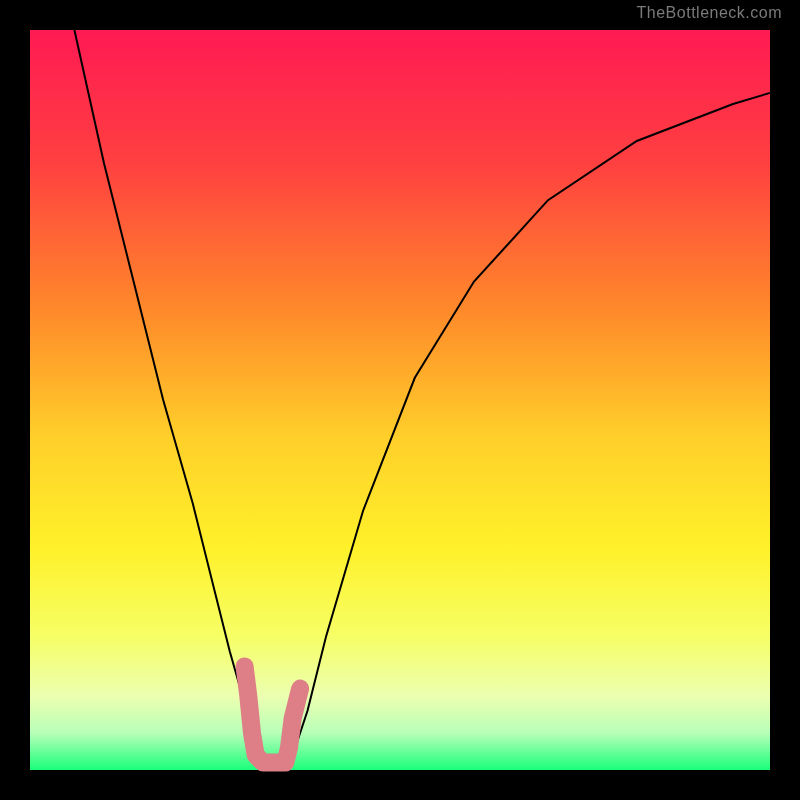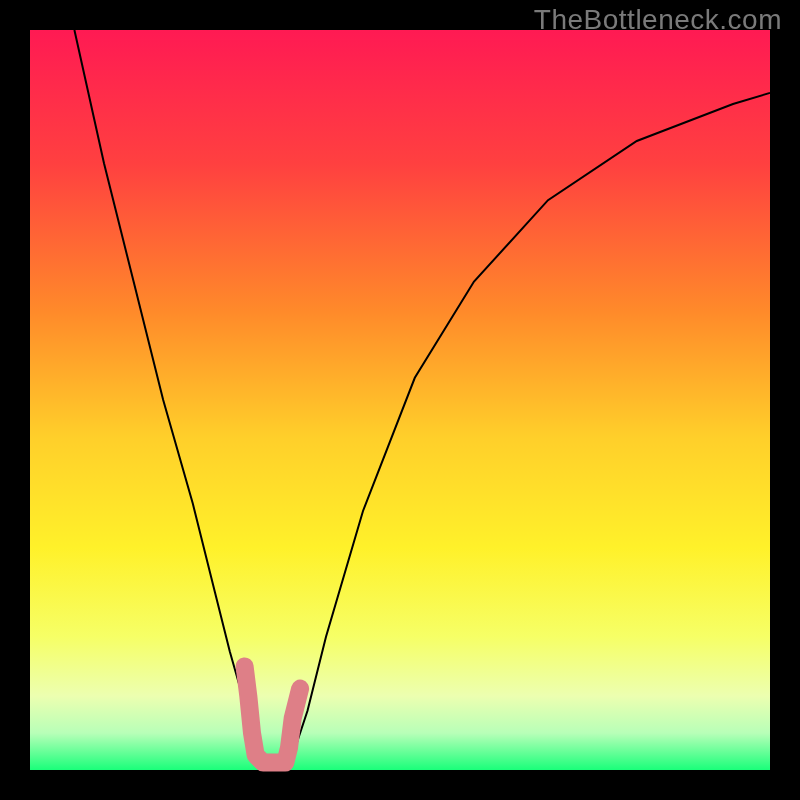--- a/index.html
+++ b/index.html
@@ -22,7 +22,7 @@
     top: 4px;
     right: 18px;
     color: #7a7a7a;
-    font-size: 28px;
+    font-size: 16px;
     font-weight: 500;
     letter-spacing: 0.5px;
     z-index: 5;

